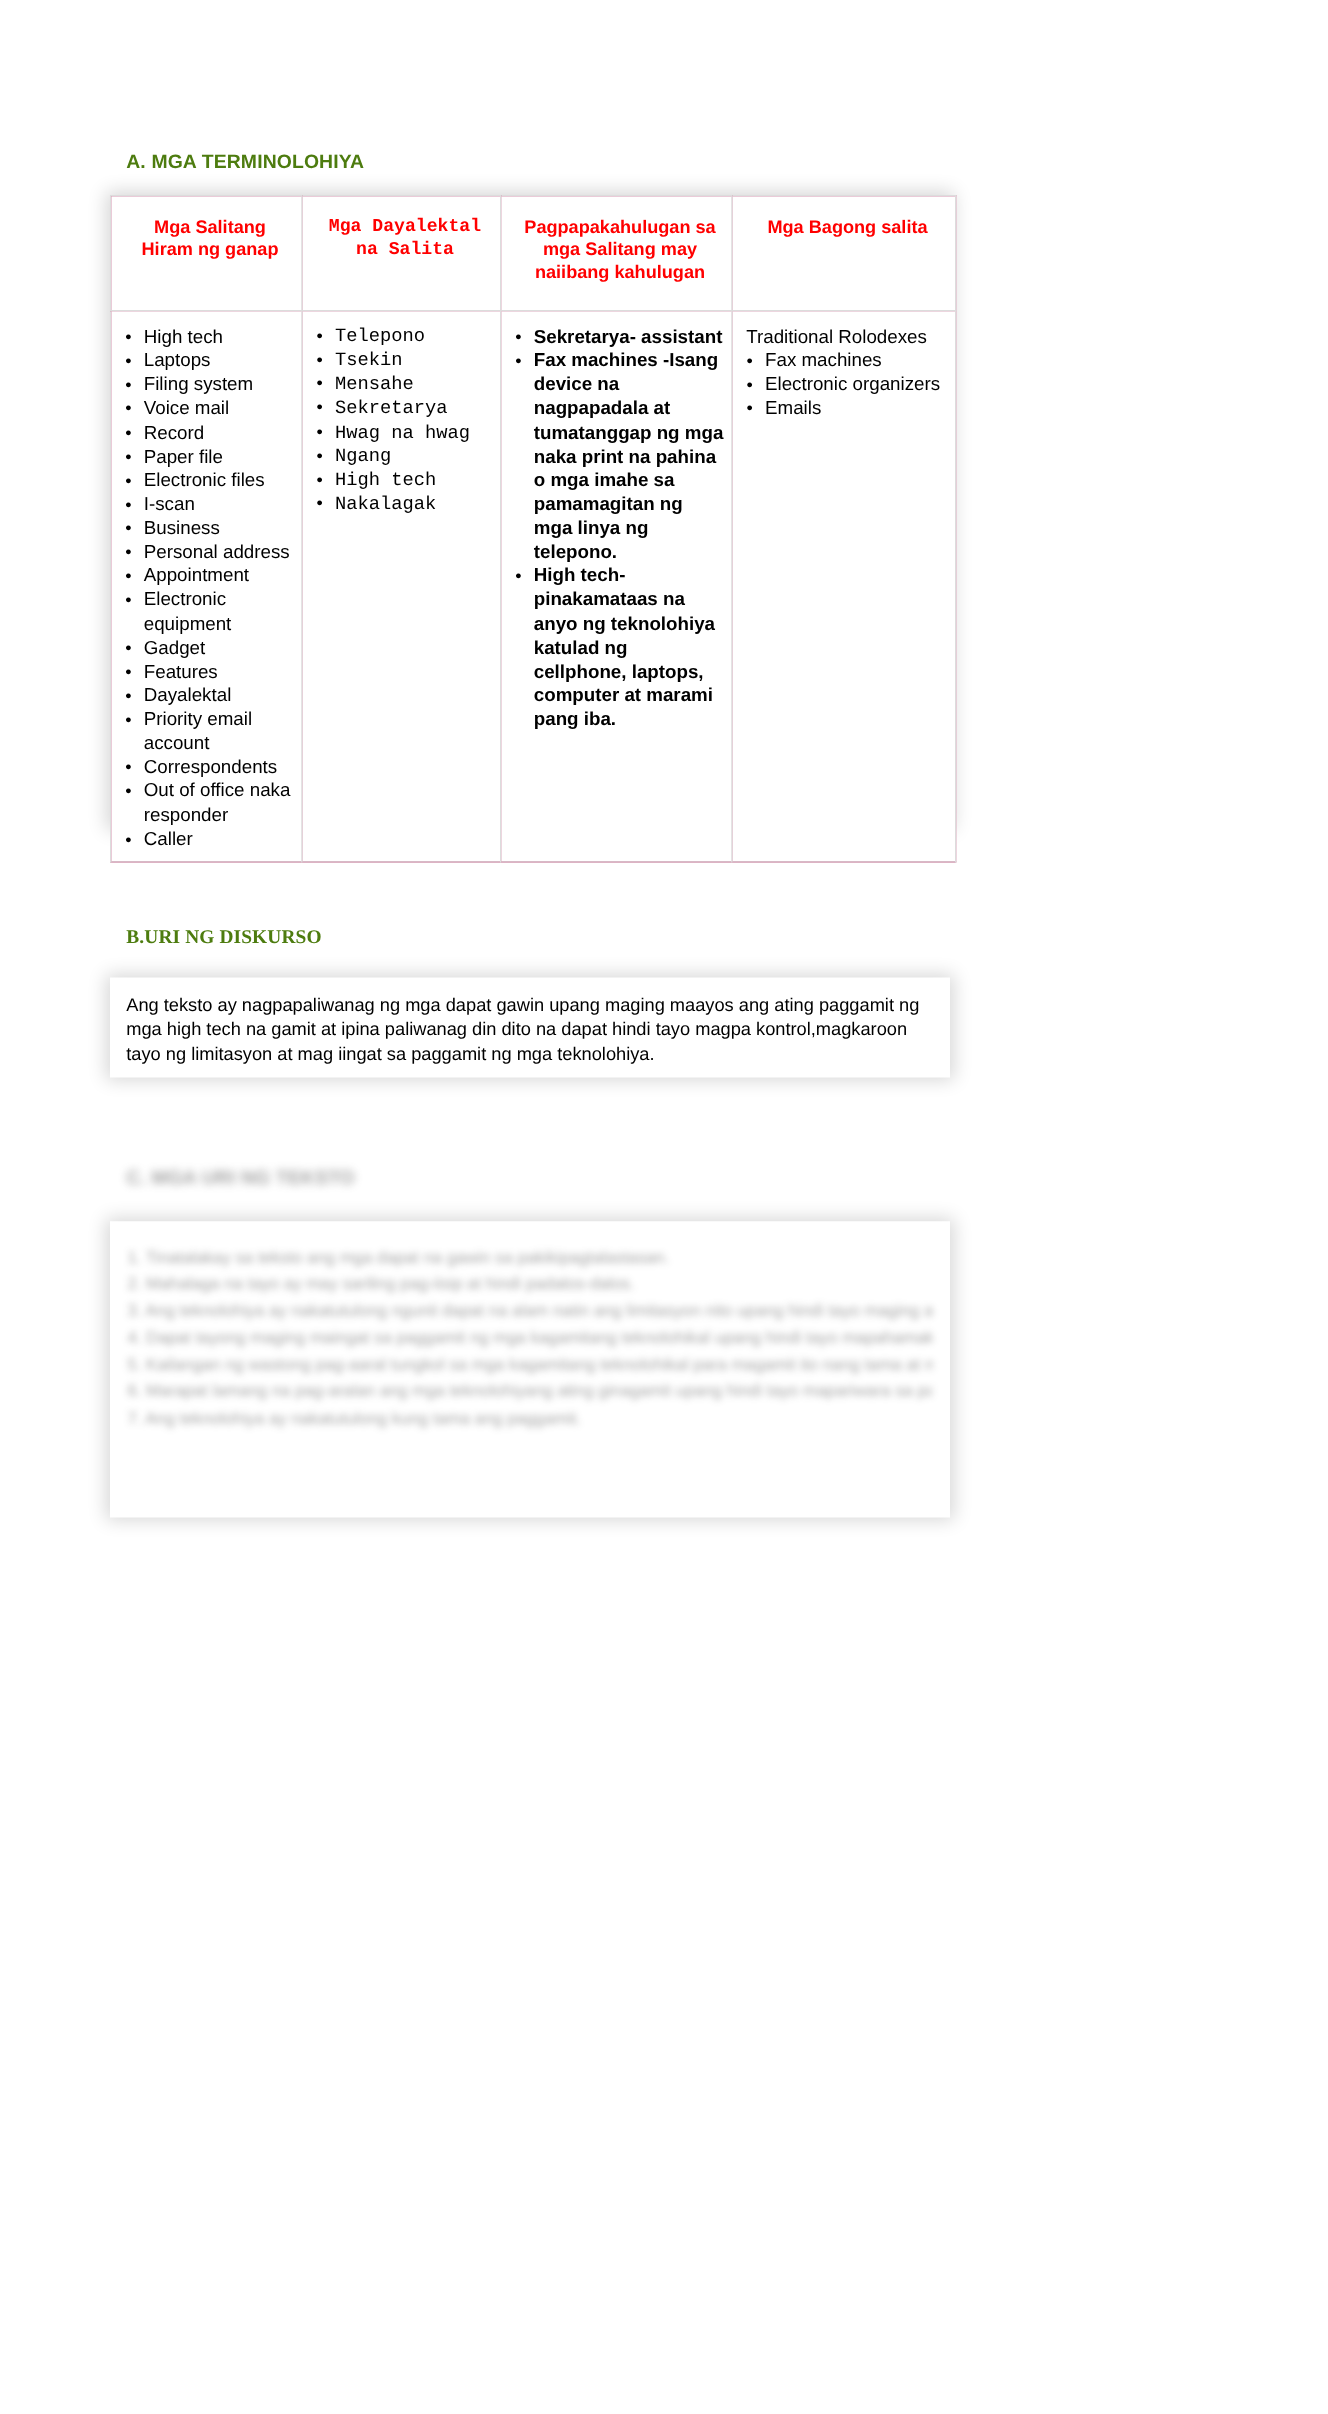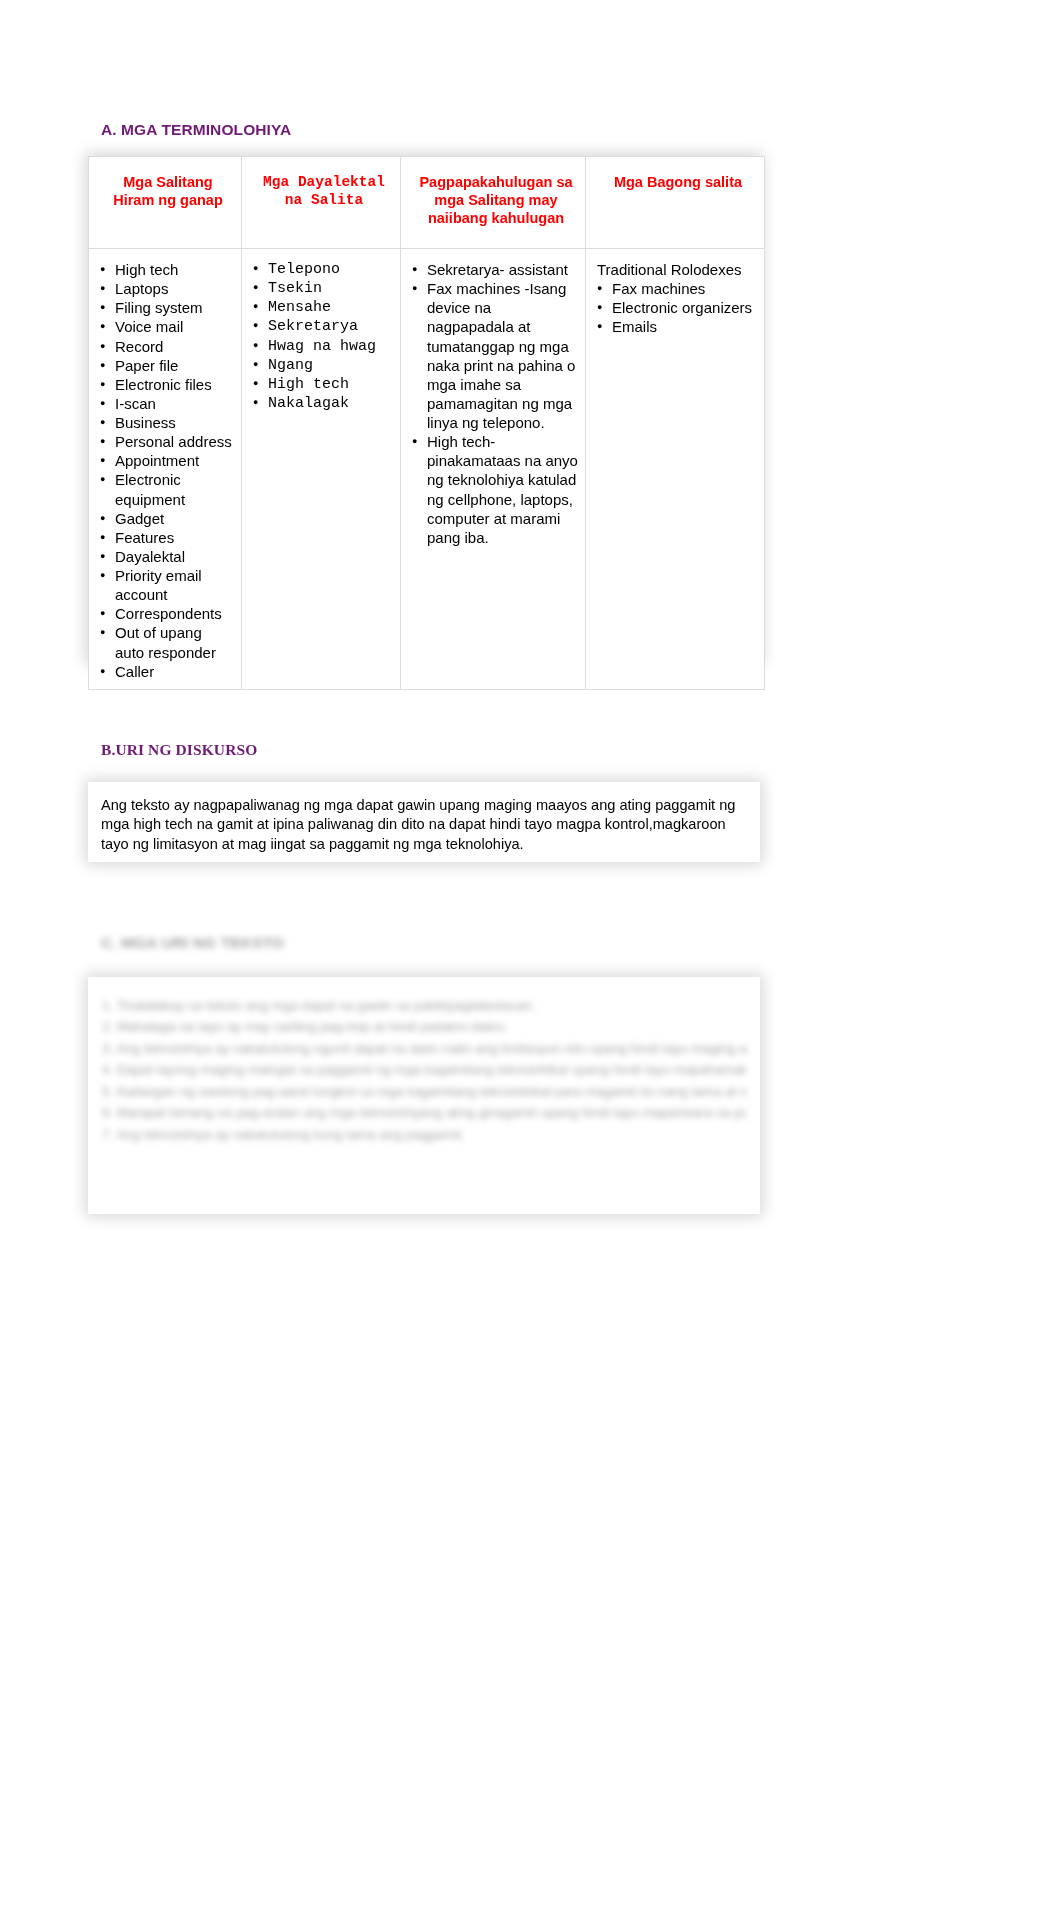--- a/index.html
+++ b/index.html
@@ -29,7 +29,7 @@
     font-size: 15.5px;
     font-weight: bold;
     letter-spacing: 0.1px;
-    color: #701a75;
+    color: #4d7c0f;
     white-space: nowrap;
   }
   #heading-a { left: 101px; top: 121px; }

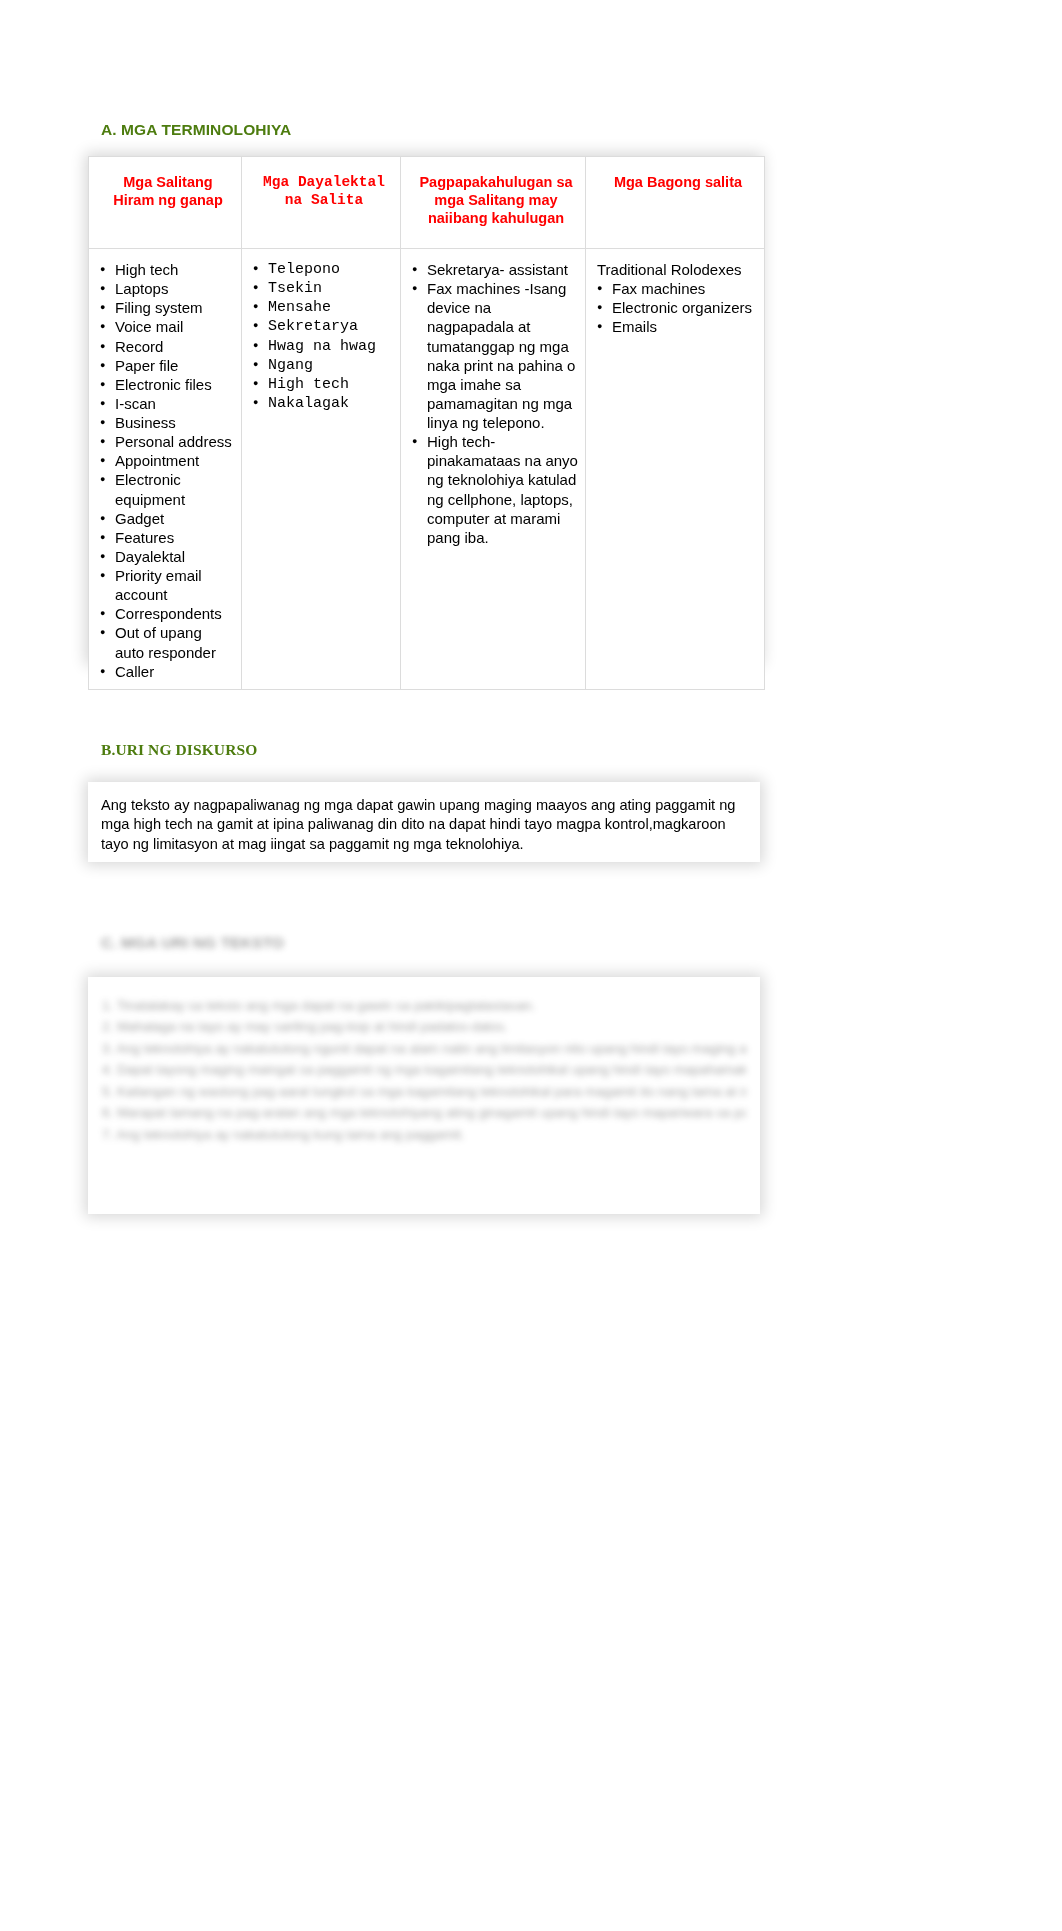--- a/index.html
+++ b/index.html
@@ -111,6 +111,7 @@
   }
   .para-item {
     line-height: 1.275;
+    font-weight: bold;
   }
 
   

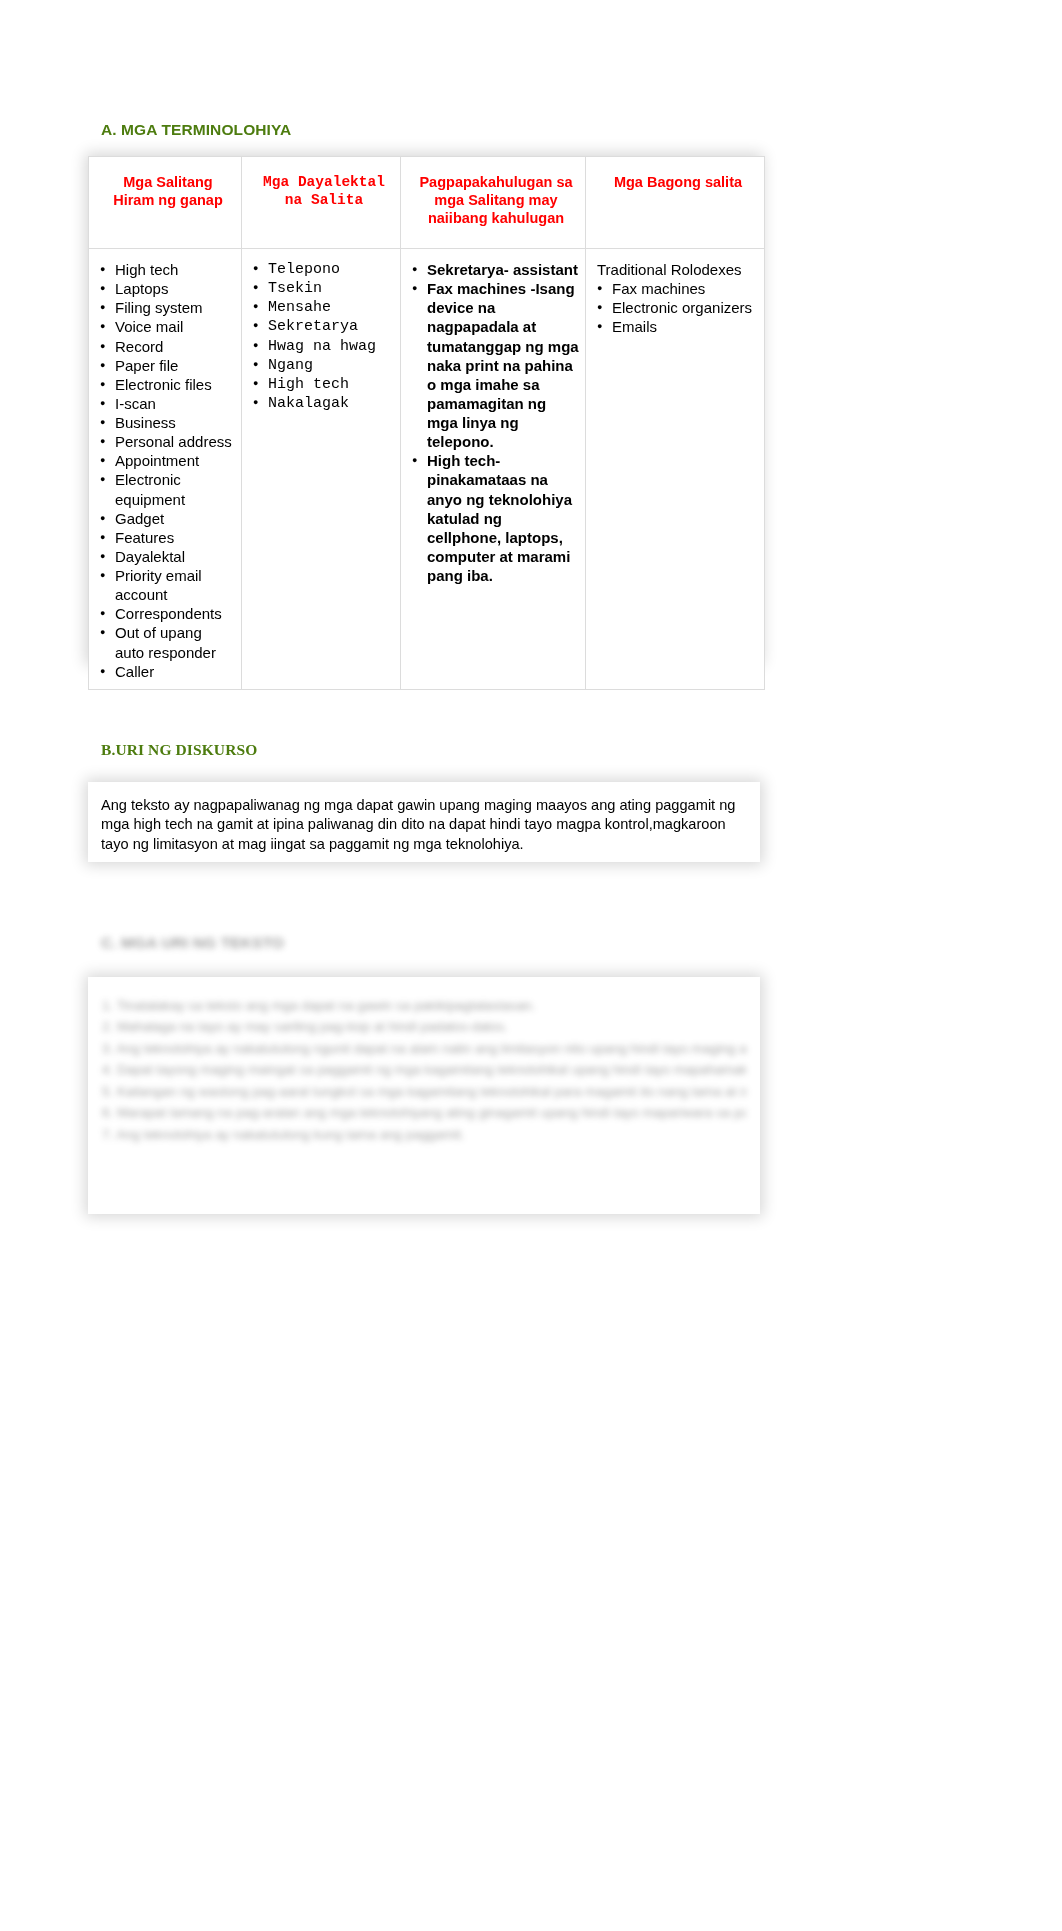--- a/index.html
+++ b/index.html
@@ -192,7 +192,7 @@
                 <li>Dayalektal</li>
                 <li>Priority email account</li>
                 <li>Correspondents</li>
-                <li>Out of upang auto responder</li>
+                <li>Out of office naka responder</li>
                 <li>Caller</li>
               </ul>
             </div>

